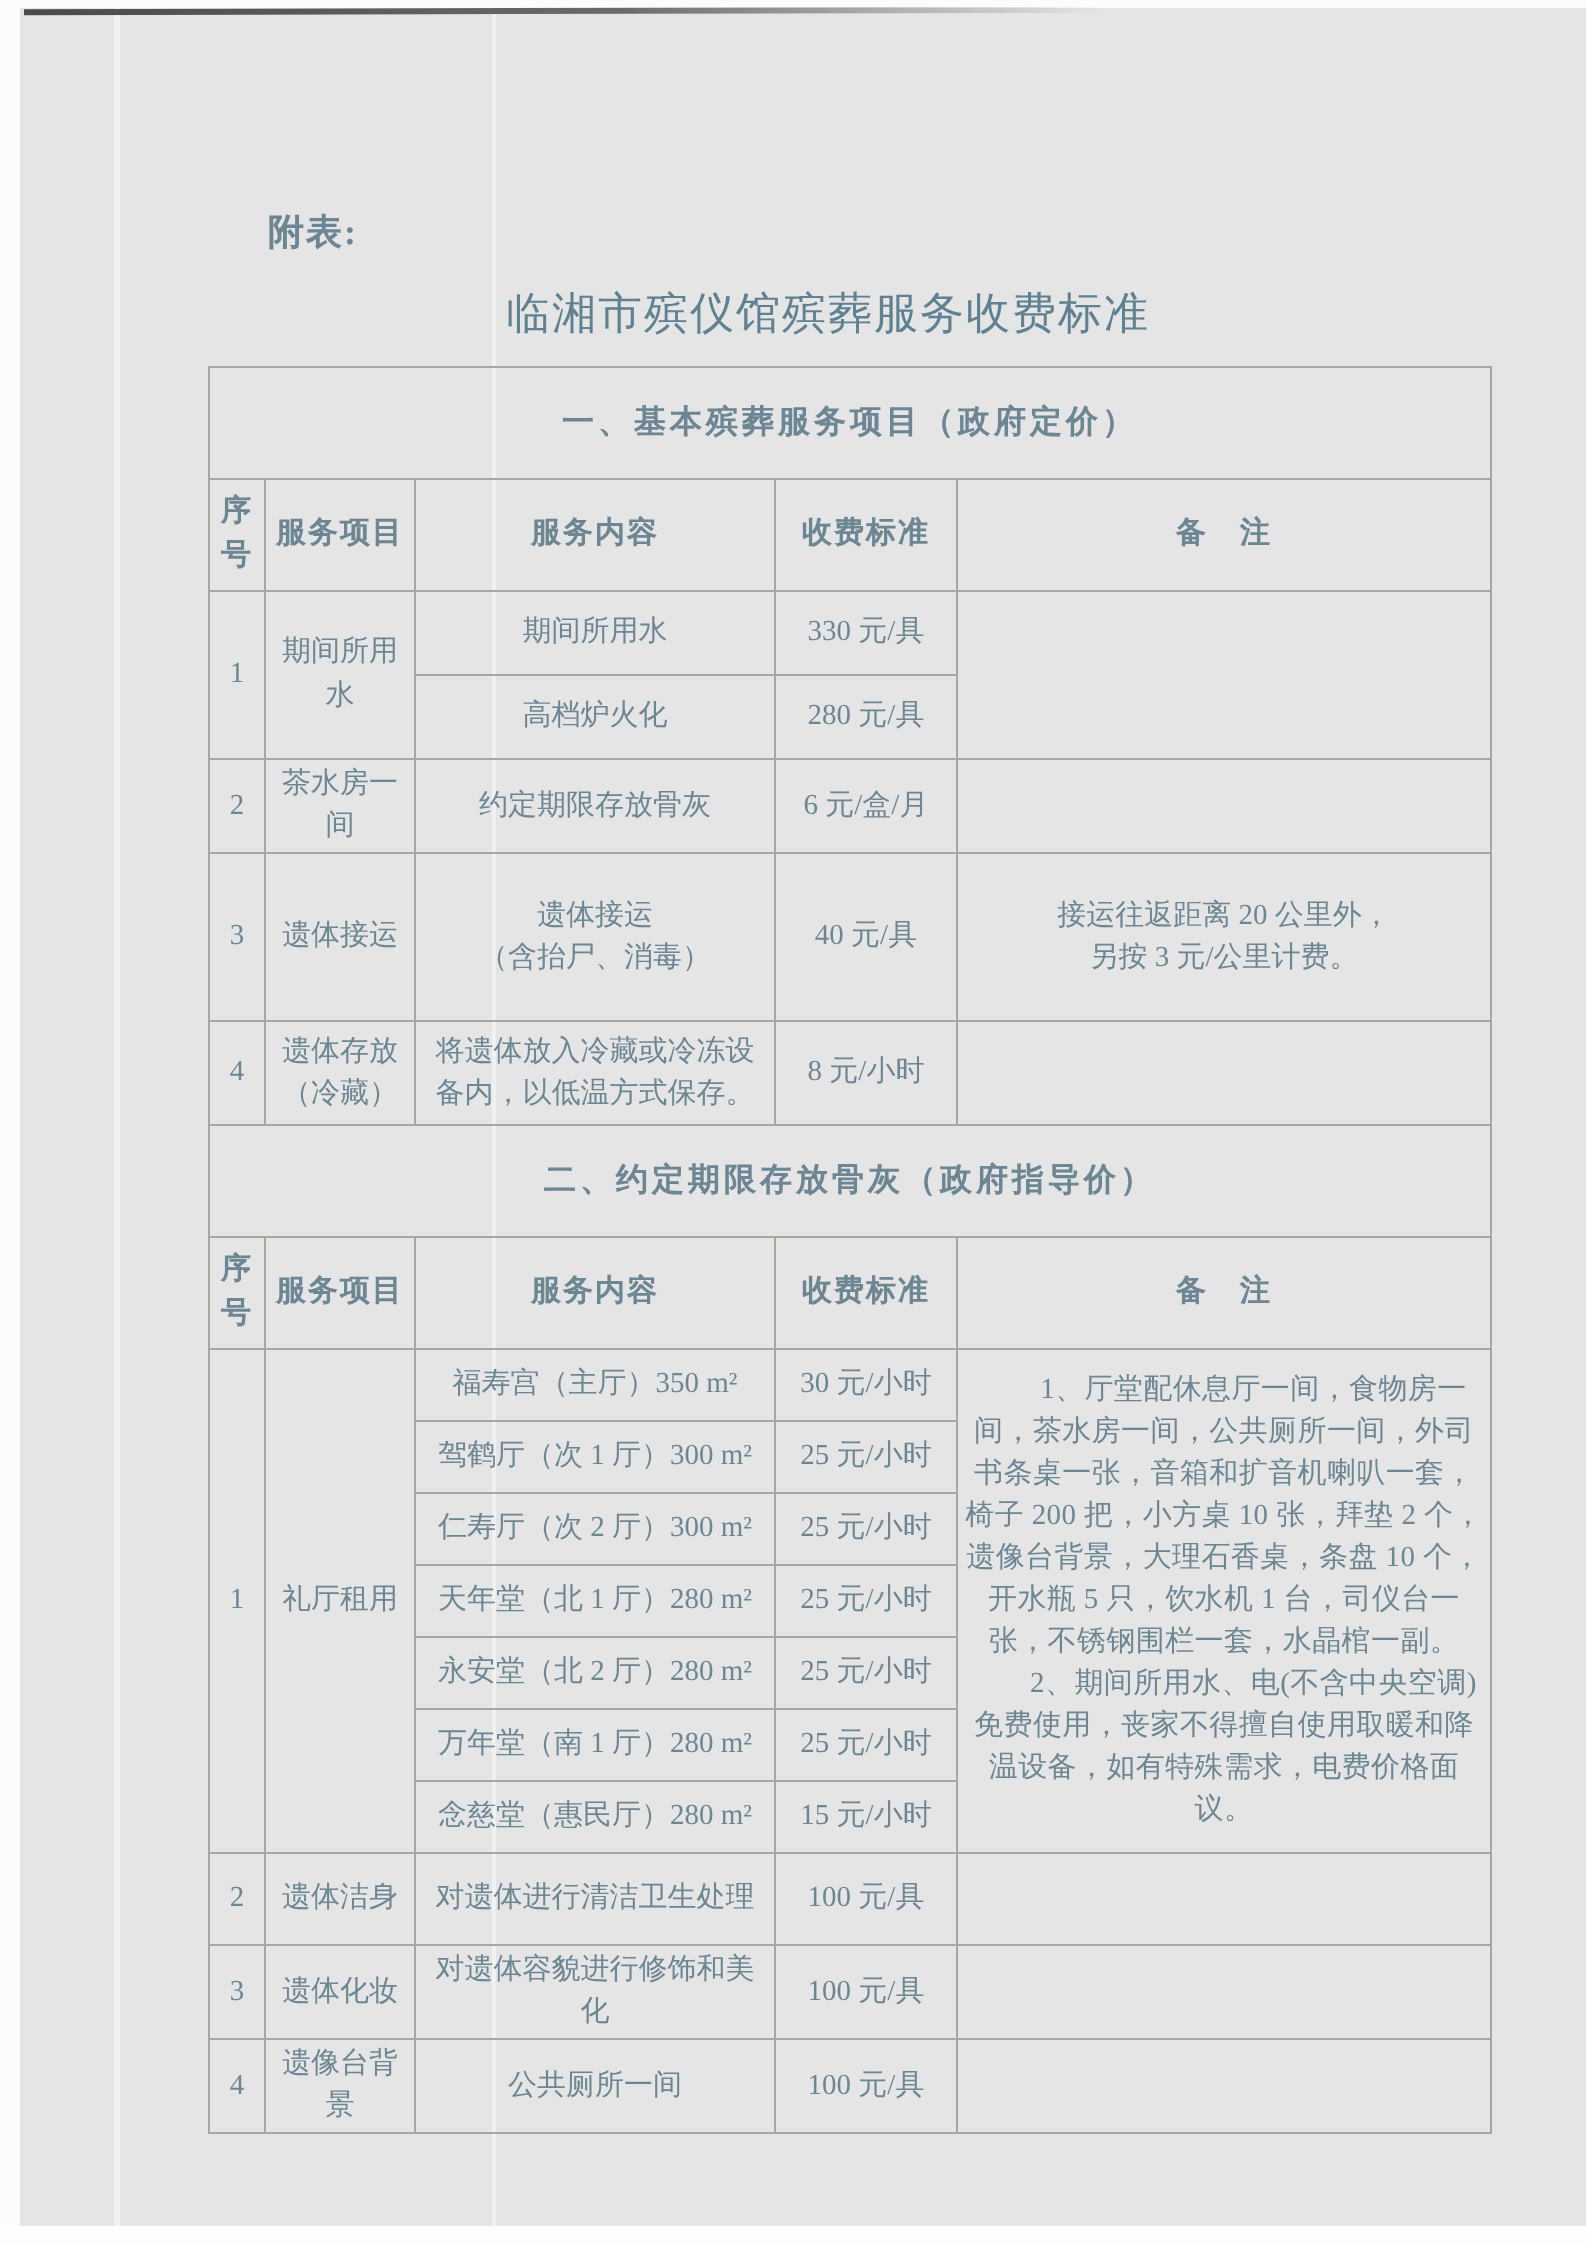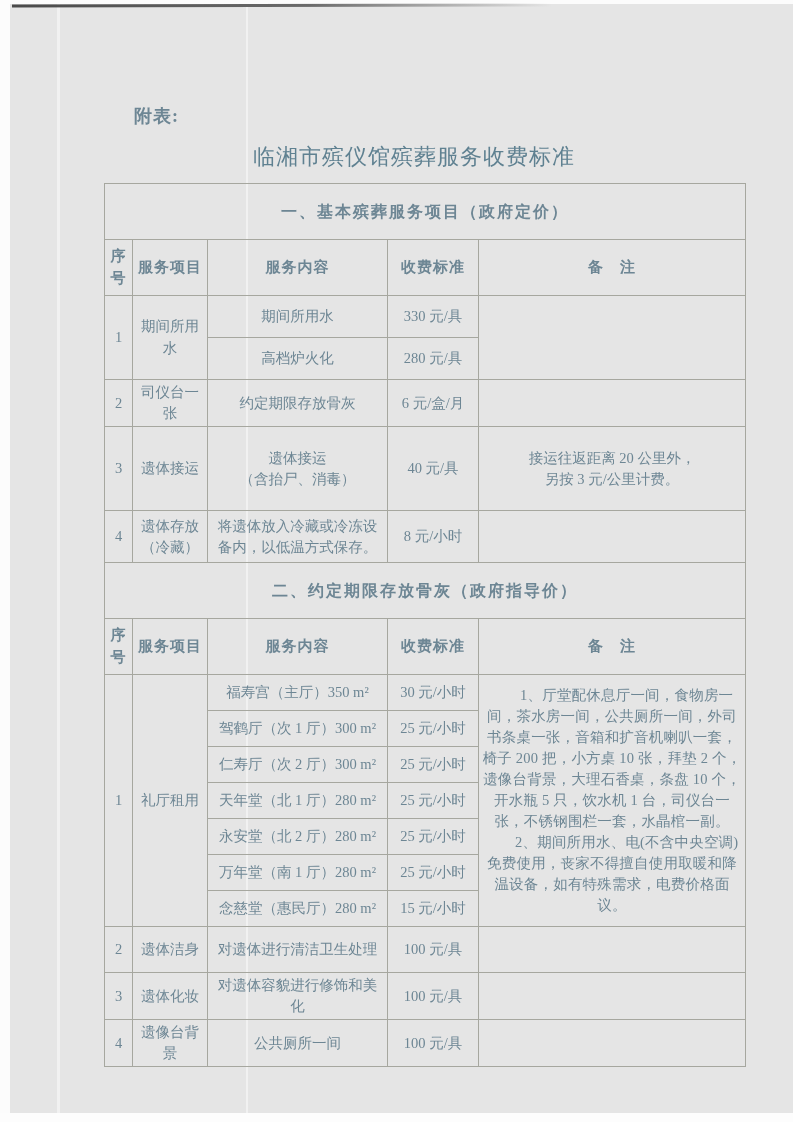--- a/index.html
+++ b/index.html
@@ -97,7 +97,7 @@
         </tr>
         <tr class="h40">
           <td>2</td>
-          <td>司仪台一张</td>
+          <td>茶水房一间</td>
           <td>约定期限存放骨灰</td>
           <td>6 元/盒/月</td>
           <td></td>

